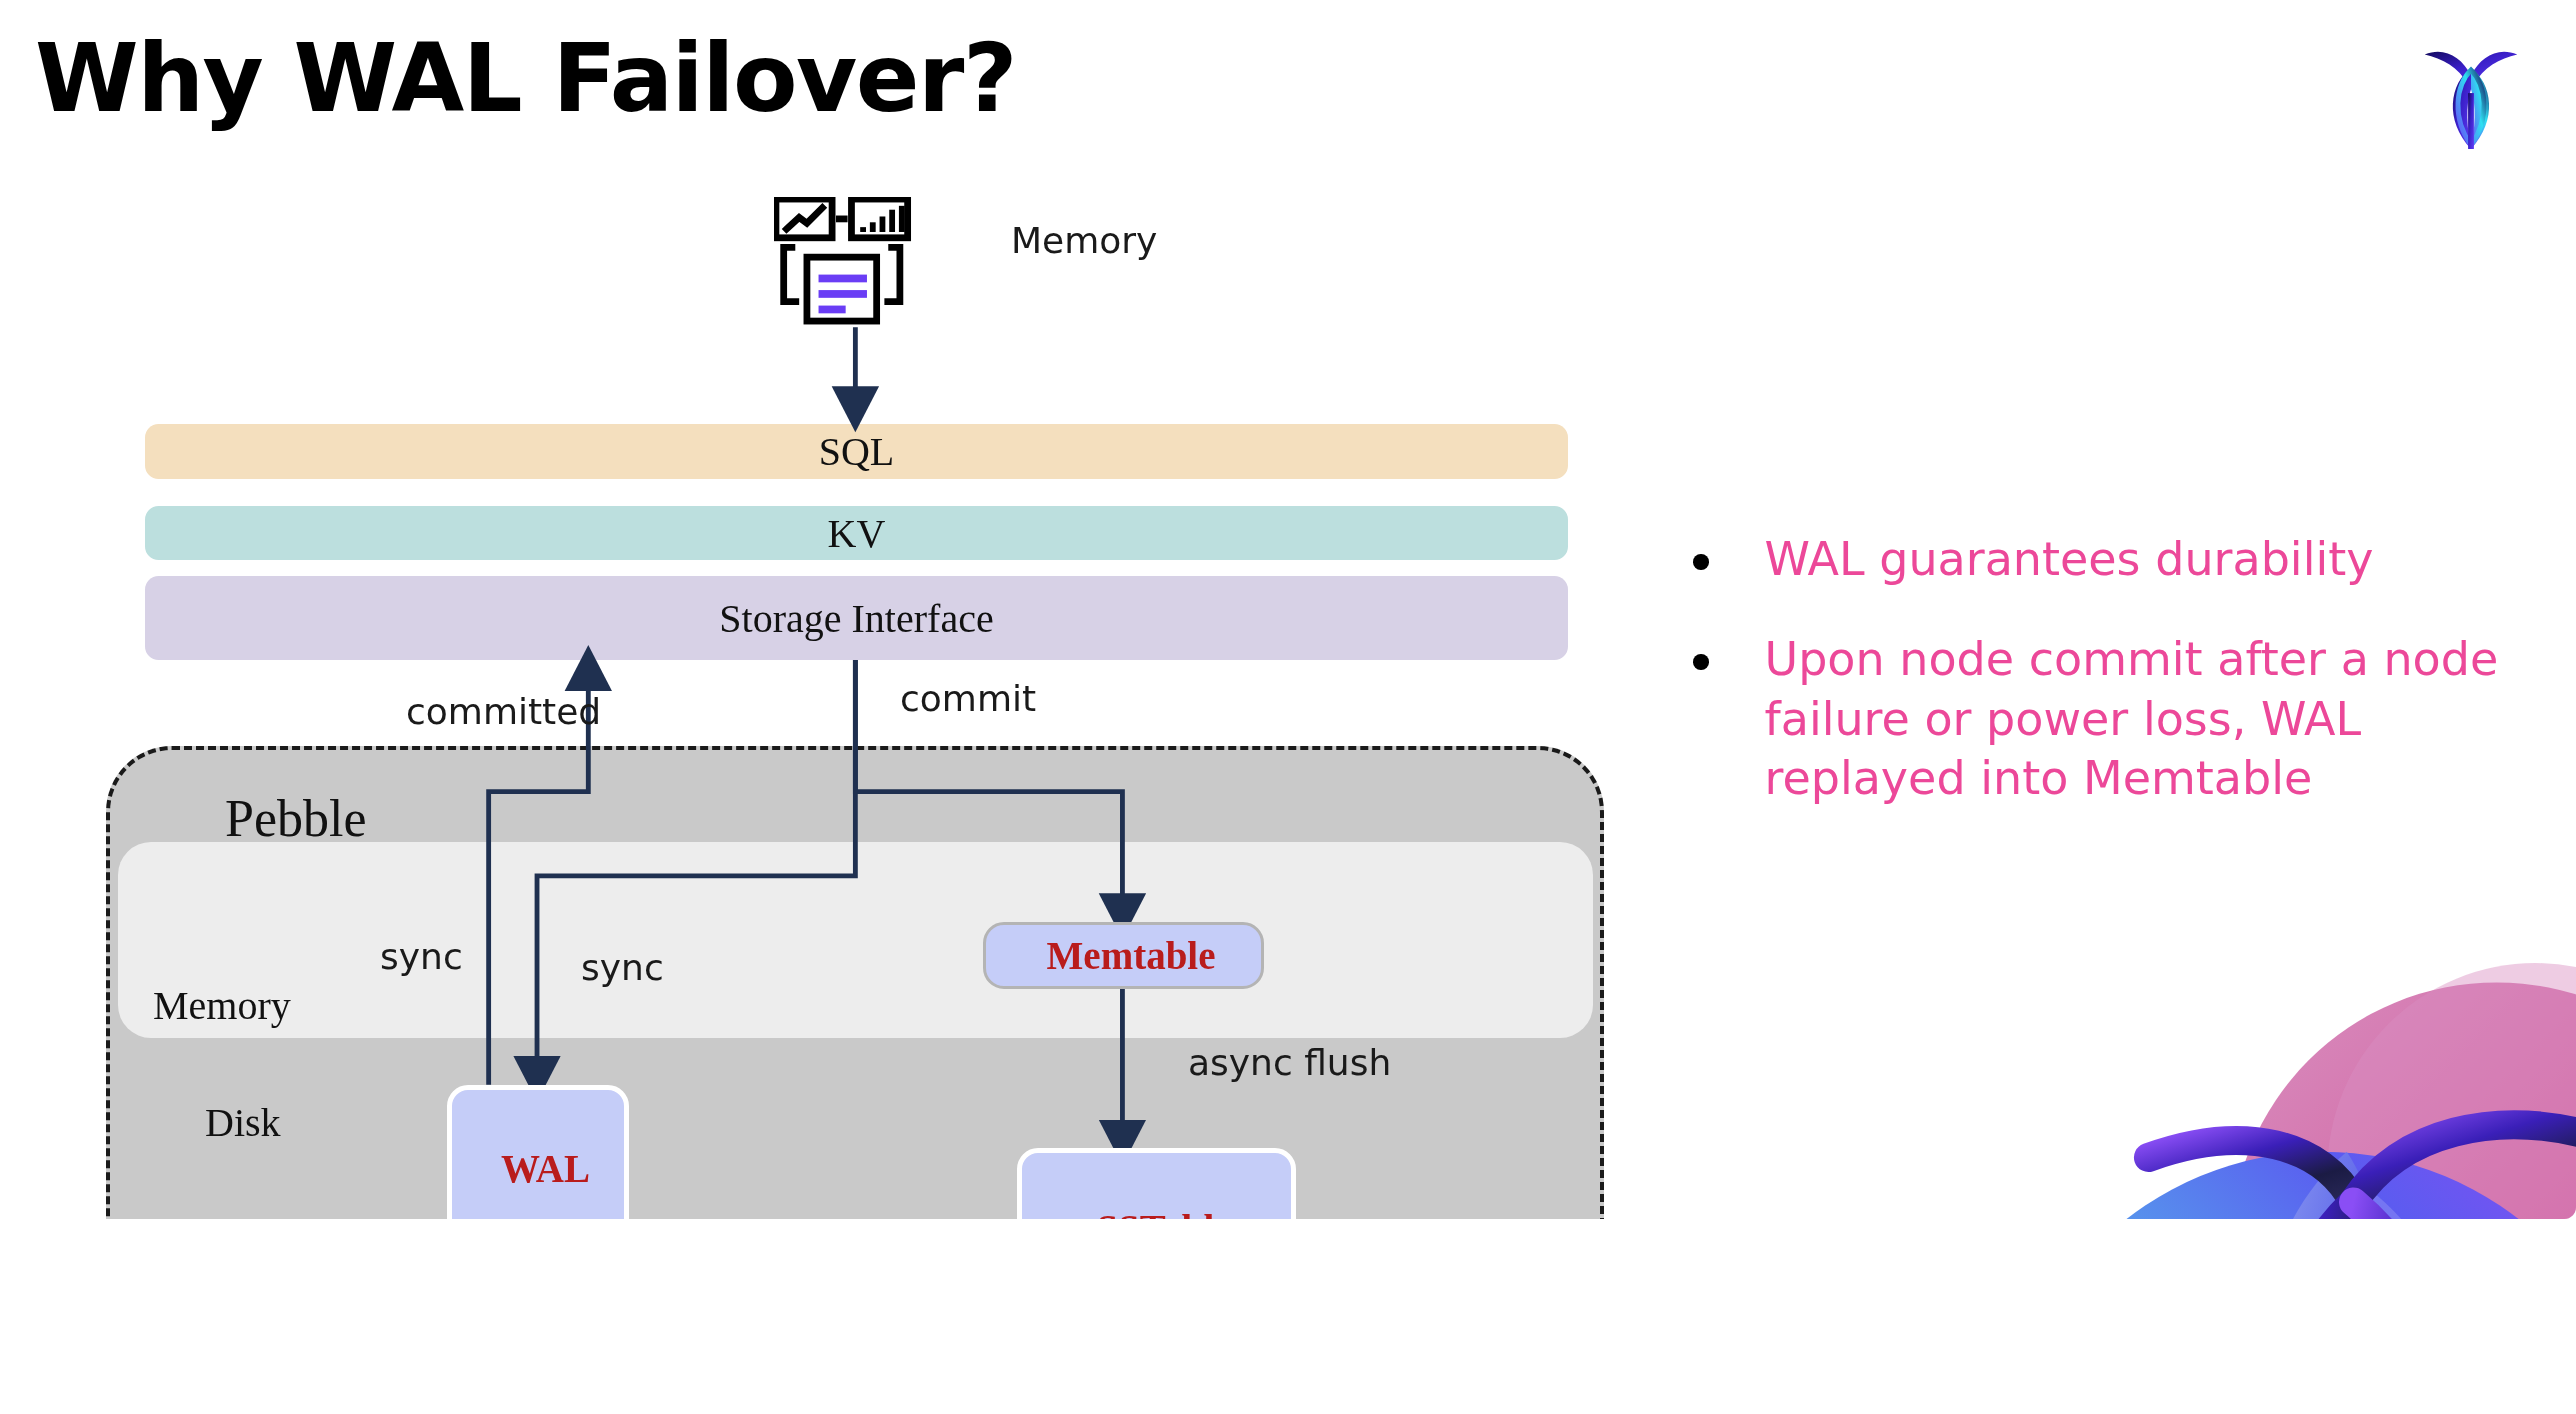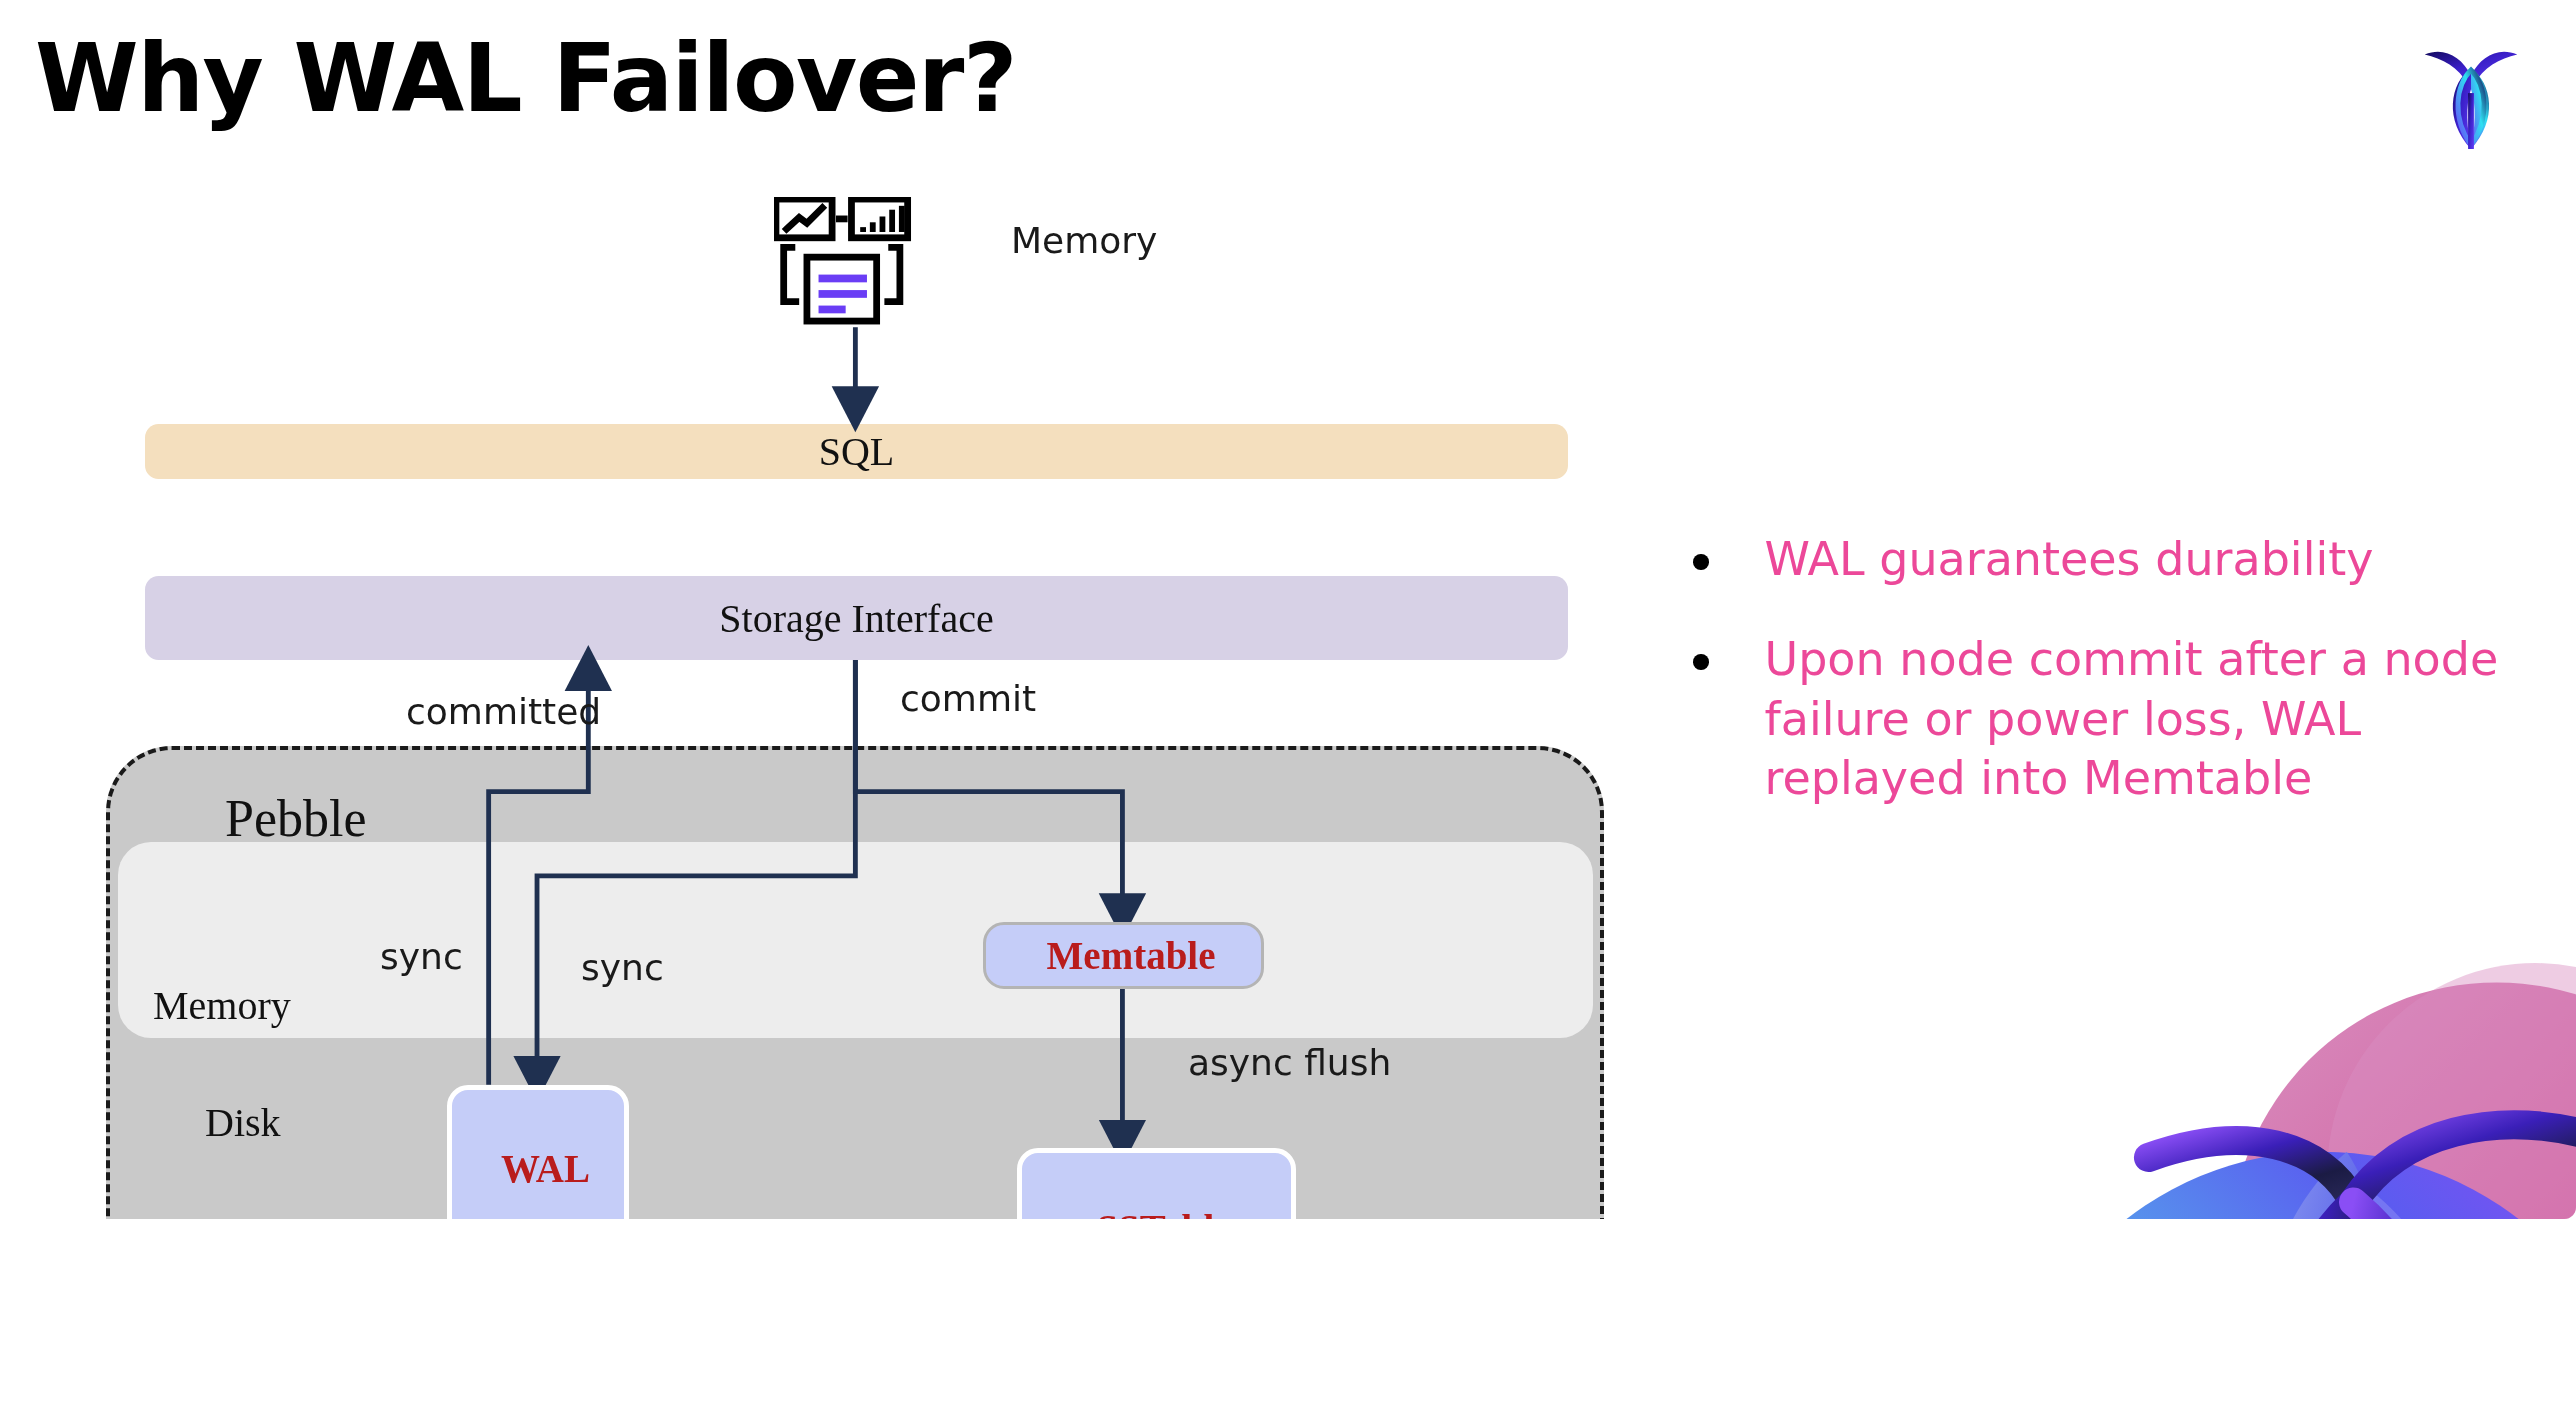--- a/index.html
+++ b/index.html
@@ -283,6 +283,9 @@
     <div class="layer-bar" id="bar-sql">
       <span>SQL</span>
     </div>
+    <div class="layer-bar" id="bar-kv">
+      <span>KV</span>
+    </div>
     <div class="layer-bar" id="bar-storage">
       <span>Storage Interface</span>
     </div>

